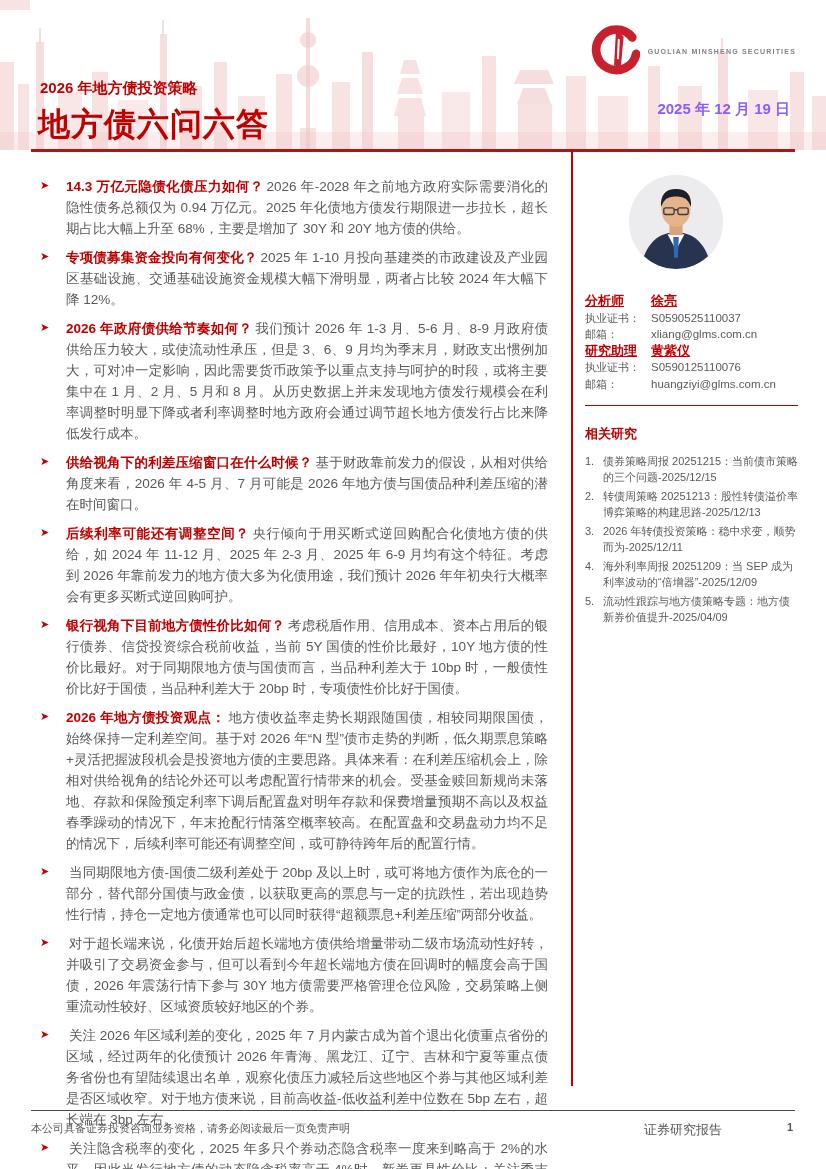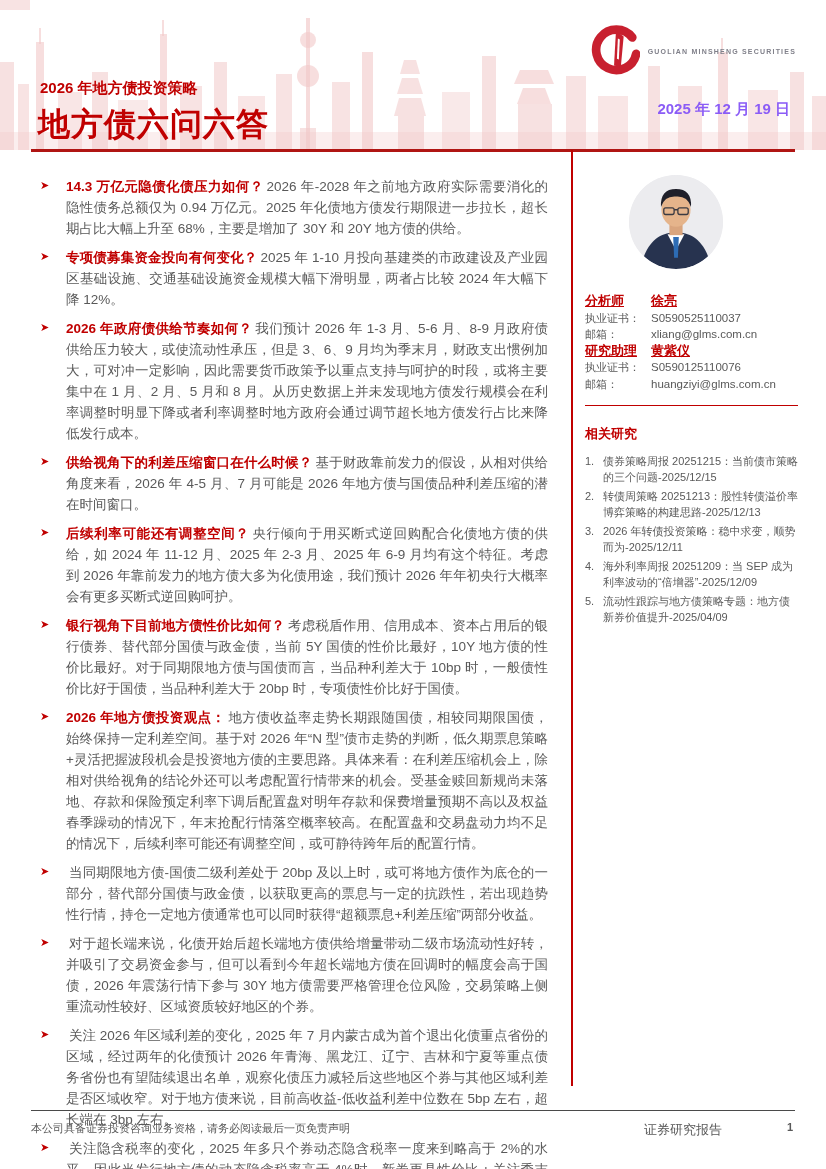--- a/index.html
+++ b/index.html
@@ -135,7 +135,7 @@
     </div>
     <div class="bullet">
       <span class="arrow">➤</span>
-      <span class="text"><span class="lead">银行视角下目前地方债性价比如何？</span><span>考虑税盾作用、信用成本、资本占用后的银行债券、替代部分国债与政金债，当前 5Y 国债的性价比最好，10Y 地方债的性价比最好。对于同期限地方债与国债而言，当品种利差大于 10bp 时，一般债性价比好于国债，当品种利差大于 20bp 时，专项债性价比好于国债。</span></span>
+      <span class="text"><span class="lead">银行视角下目前地方债性价比如何？</span><span>考虑税盾作用、信用成本、资本占用后的银行债券、信贷投资综合税前收益，当前 5Y 国债的性价比最好，10Y 地方债的性价比最好。对于同期限地方债与国债而言，当品种利差大于 10bp 时，一般债性价比好于国债，当品种利差大于 20bp 时，专项债性价比好于国债。</span></span>
     </div>
     <div class="bullet">
       <span class="arrow">➤</span>

